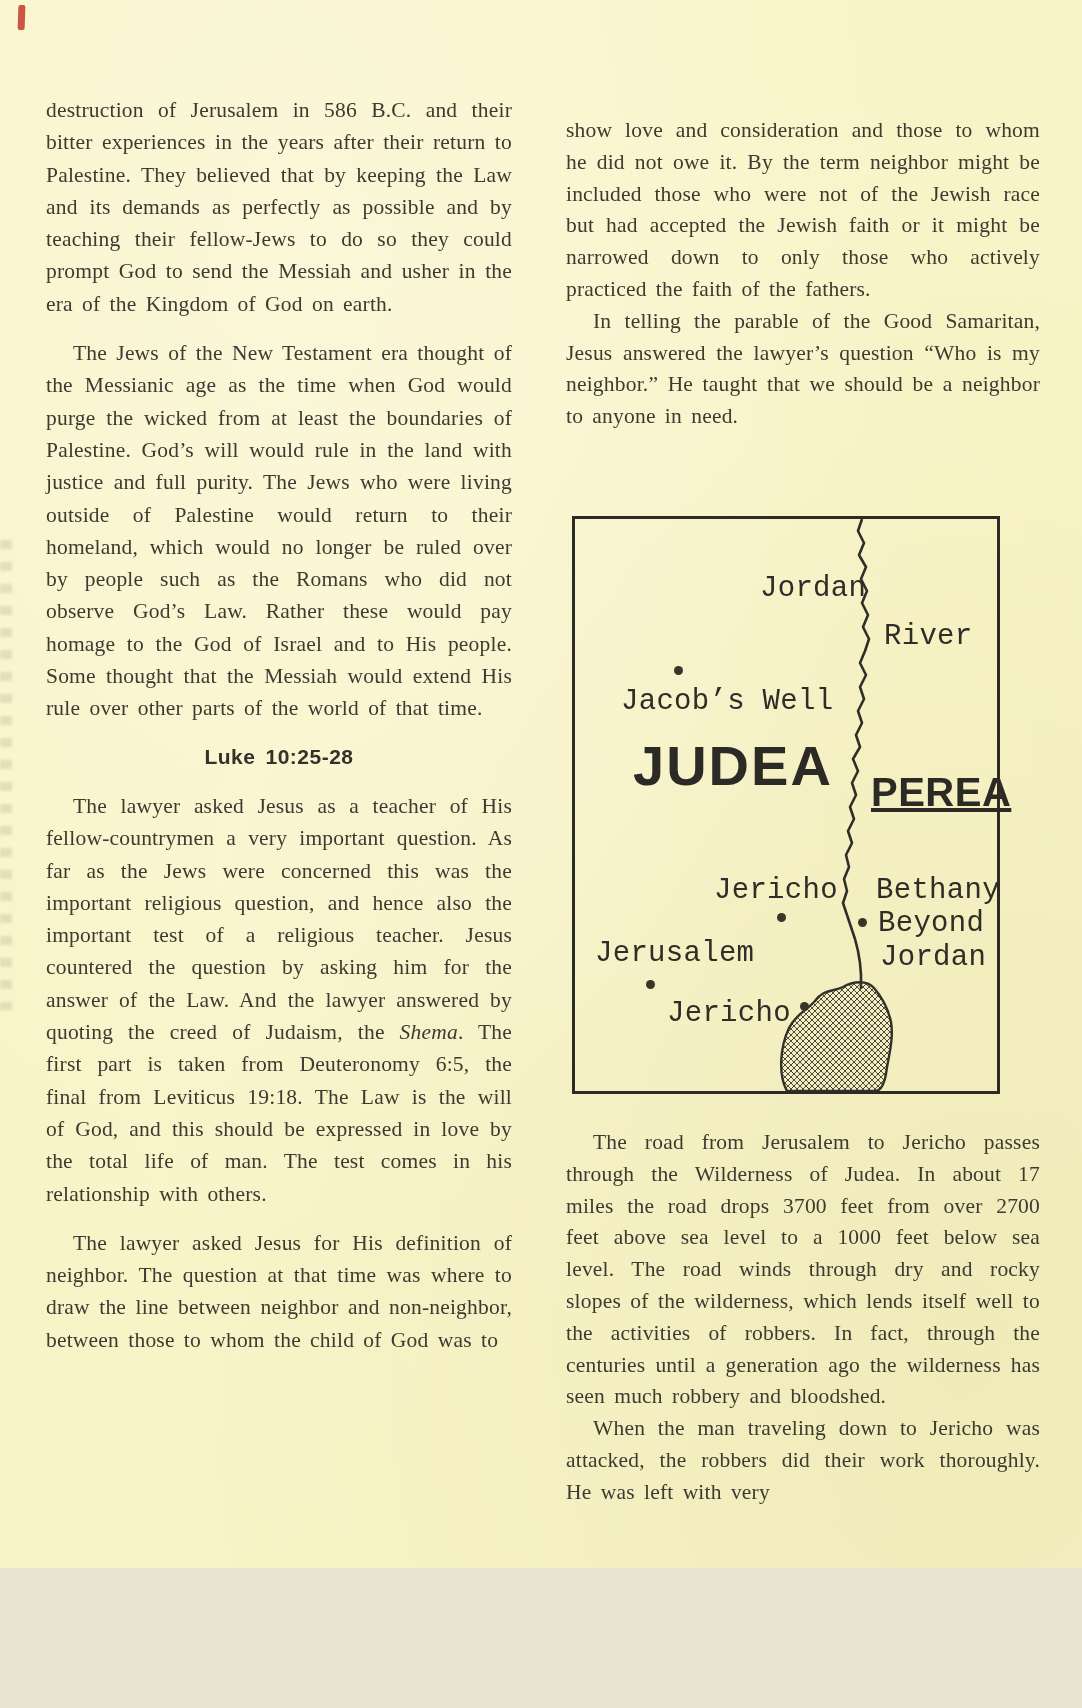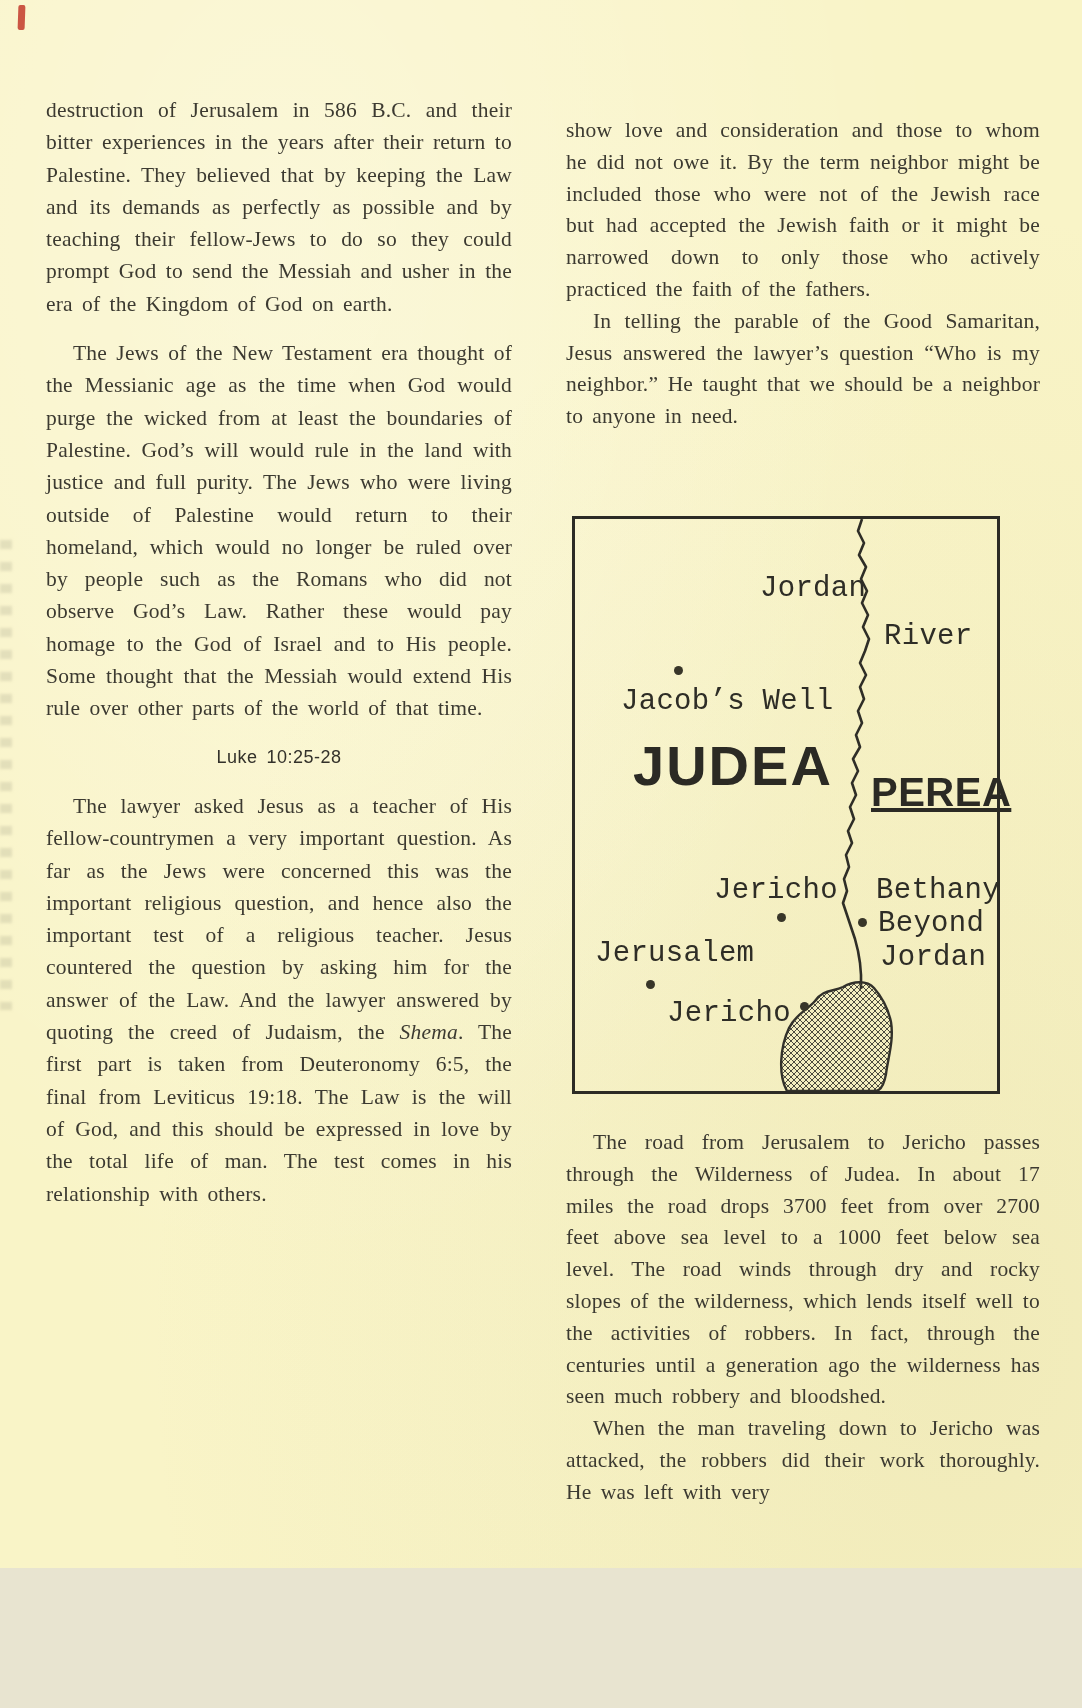--- a/index.html
+++ b/index.html
@@ -42,8 +42,8 @@
     text-align:center;
     text-indent:0 !important;
     font-family:"Liberation Sans", sans-serif;
-    font-weight:normal;
-    font-size:18px;
+    font-weight:bold;
+    font-size:21px;
     color:#33312a;
     letter-spacing:0.5px;
   }

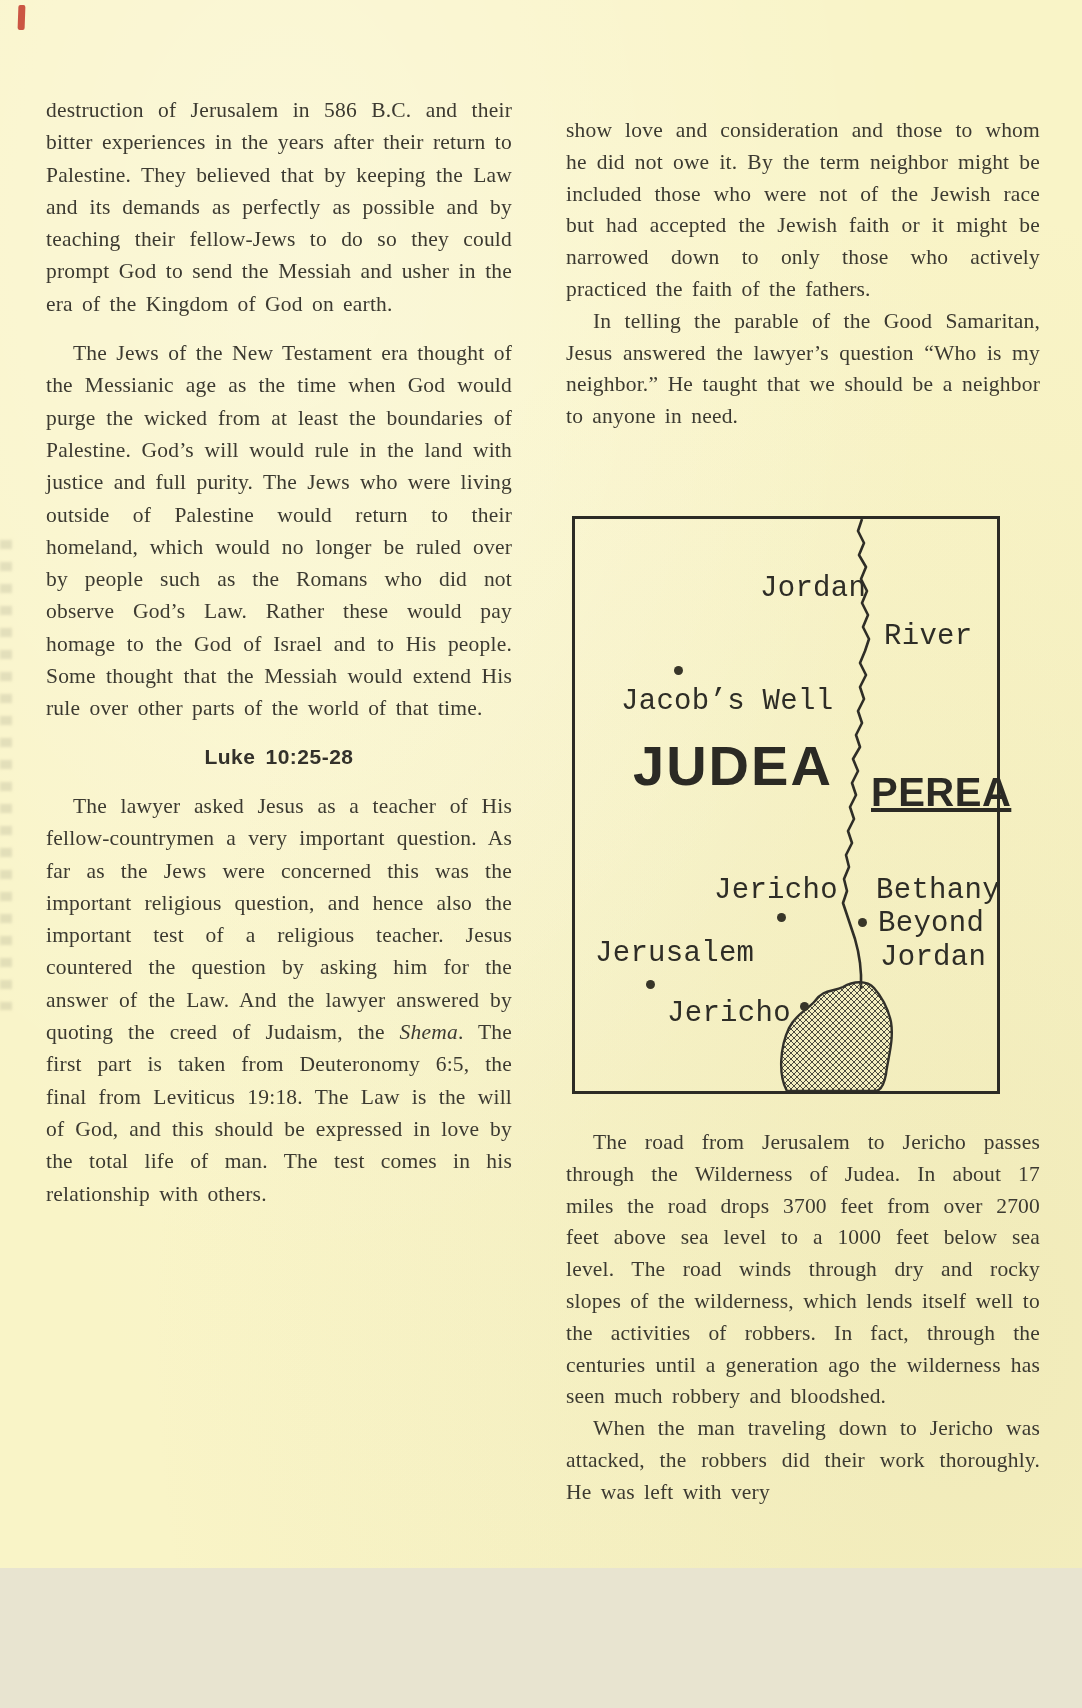--- a/index.html
+++ b/index.html
@@ -120,6 +120,7 @@
     <p class="indent">The Jews of the New Testament era thought of the Messianic age as the time when God would purge the wicked from at least the boundaries of Palestine. God’s will would rule in the land with justice and full purity. The Jews who were living outside of Palestine would return to their homeland, which would no longer be ruled over by people such as the Romans who did not observe God’s Law. Rather these would pay homage to the God of Israel and to His people. Some thought that the Messiah would extend His rule over other parts of the world of that time.</p>
     <p class="section-heading">Luke 10:25-28</p>
     <p class="indent"><span>The lawyer asked Jesus as a teacher of His fellow-countrymen a very important question.  As far as the Jews were concerned this was the important religious question, and hence also the important test of a religious teacher.  Jesus countered the question by asking him for the answer of the Law.  And the lawyer answered by quoting the creed of Judaism, the </span><i>Shema</i><span>.  The first part is taken from Deuteronomy 6:5, the final from Leviticus 19:18.  The Law is the will of God, and this should be expressed in love by the total life of man.  The test comes in his relationship with others.</span></p>
+    <p class="indent">The lawyer asked Jesus for His definition of neighbor.  The question at that time was where to draw the line between neighbor and non-neighbor, between those to whom the child of God was to</p>
   </div>
 
   <div class="rc-block" style="top:115px;">

